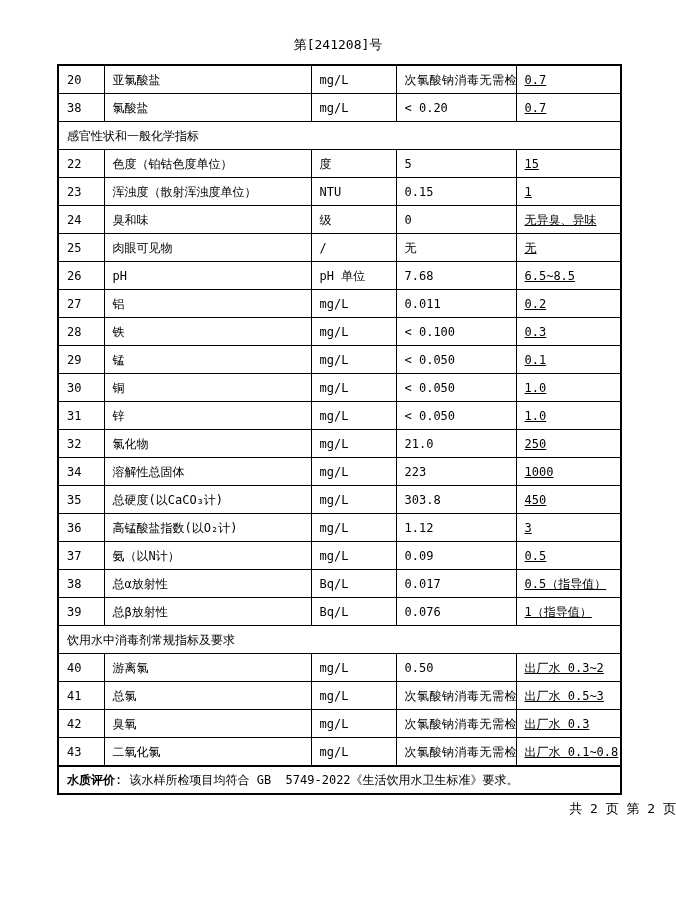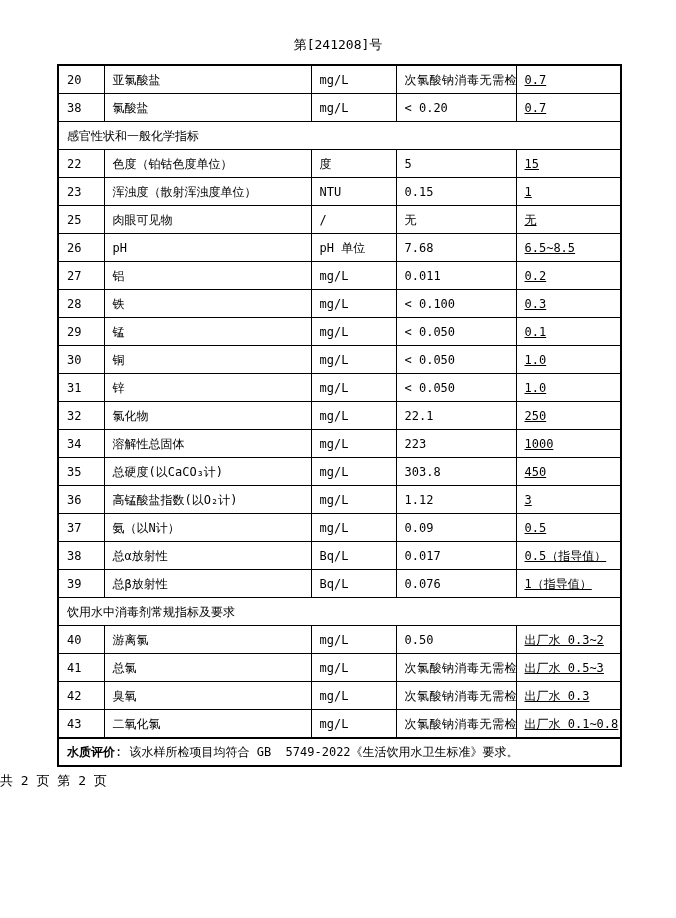--- a/index.html
+++ b/index.html
@@ -104,6 +104,13 @@
         <td class="limit-cell">1</td>
       </tr>
       <tr>
+        <td>24</td>
+        <td class="item-name-cell">臭和味</td>
+        <td>级</td>
+        <td>0</td>
+        <td class="limit-cell">无异臭、异味</td>
+      </tr>
+      <tr>
         <td>25</td>
         <td class="item-name-cell">肉眼可见物</td>
         <td>/</td>

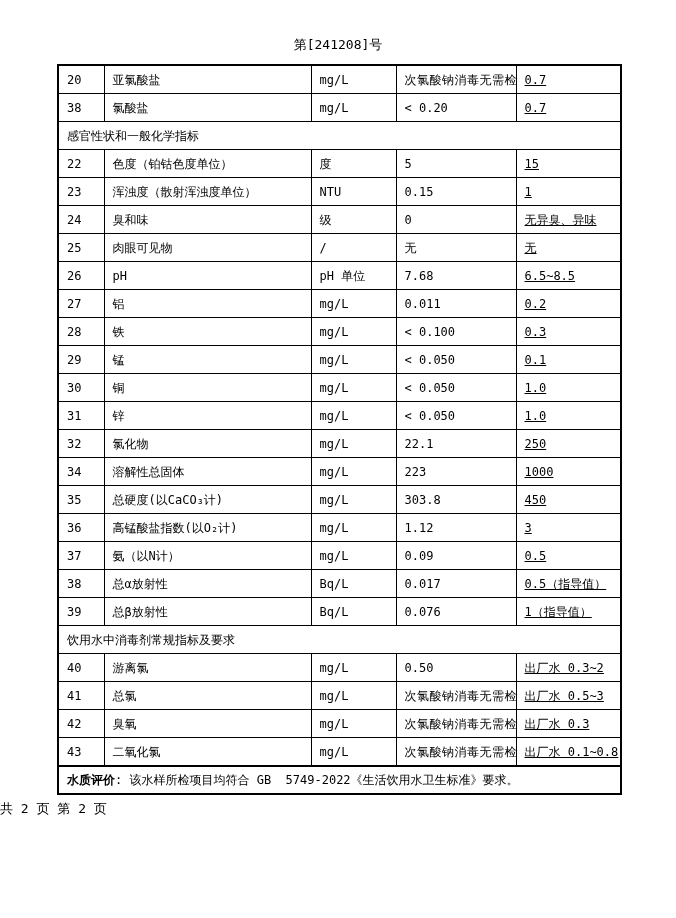--- a/index.html
+++ b/index.html
@@ -163,7 +163,7 @@
         <td>32</td>
         <td class="item-name-cell">氯化物</td>
         <td>mg/L</td>
-        <td>22.1</td>
+        <td>21.0</td>
         <td class="limit-cell">250</td>
       </tr>
       <tr>

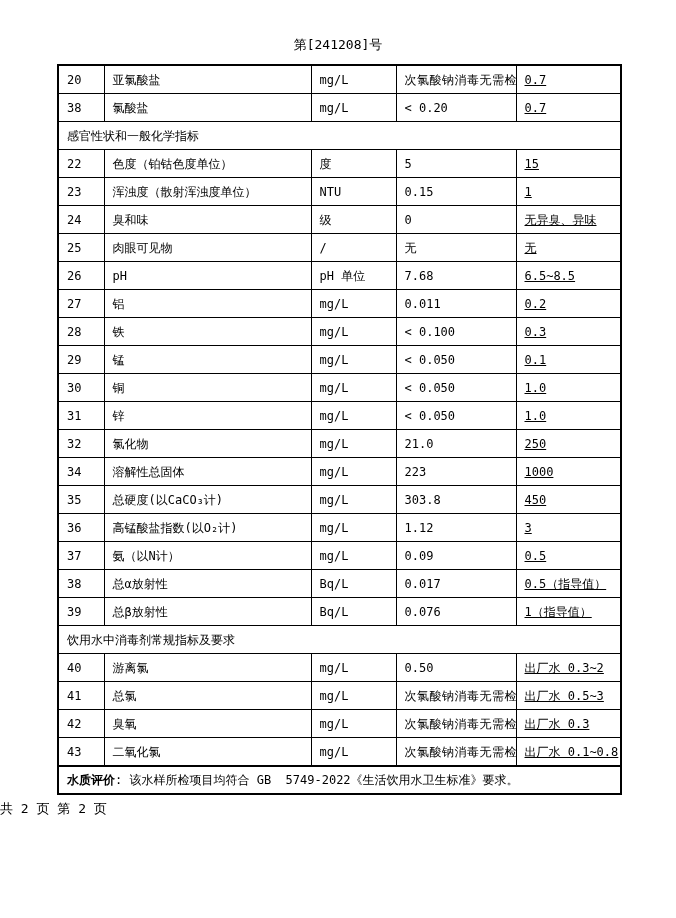--- a/index.html
+++ b/index.html
@@ -53,7 +53,7 @@
   .eval-label { font-weight: bold; }
   .eval-text  { white-space: pre; }
   .page-footer {
-    text-align: left;
+    text-align: right;
     font-size: 13px;
     margin-top: 5px;
   }

